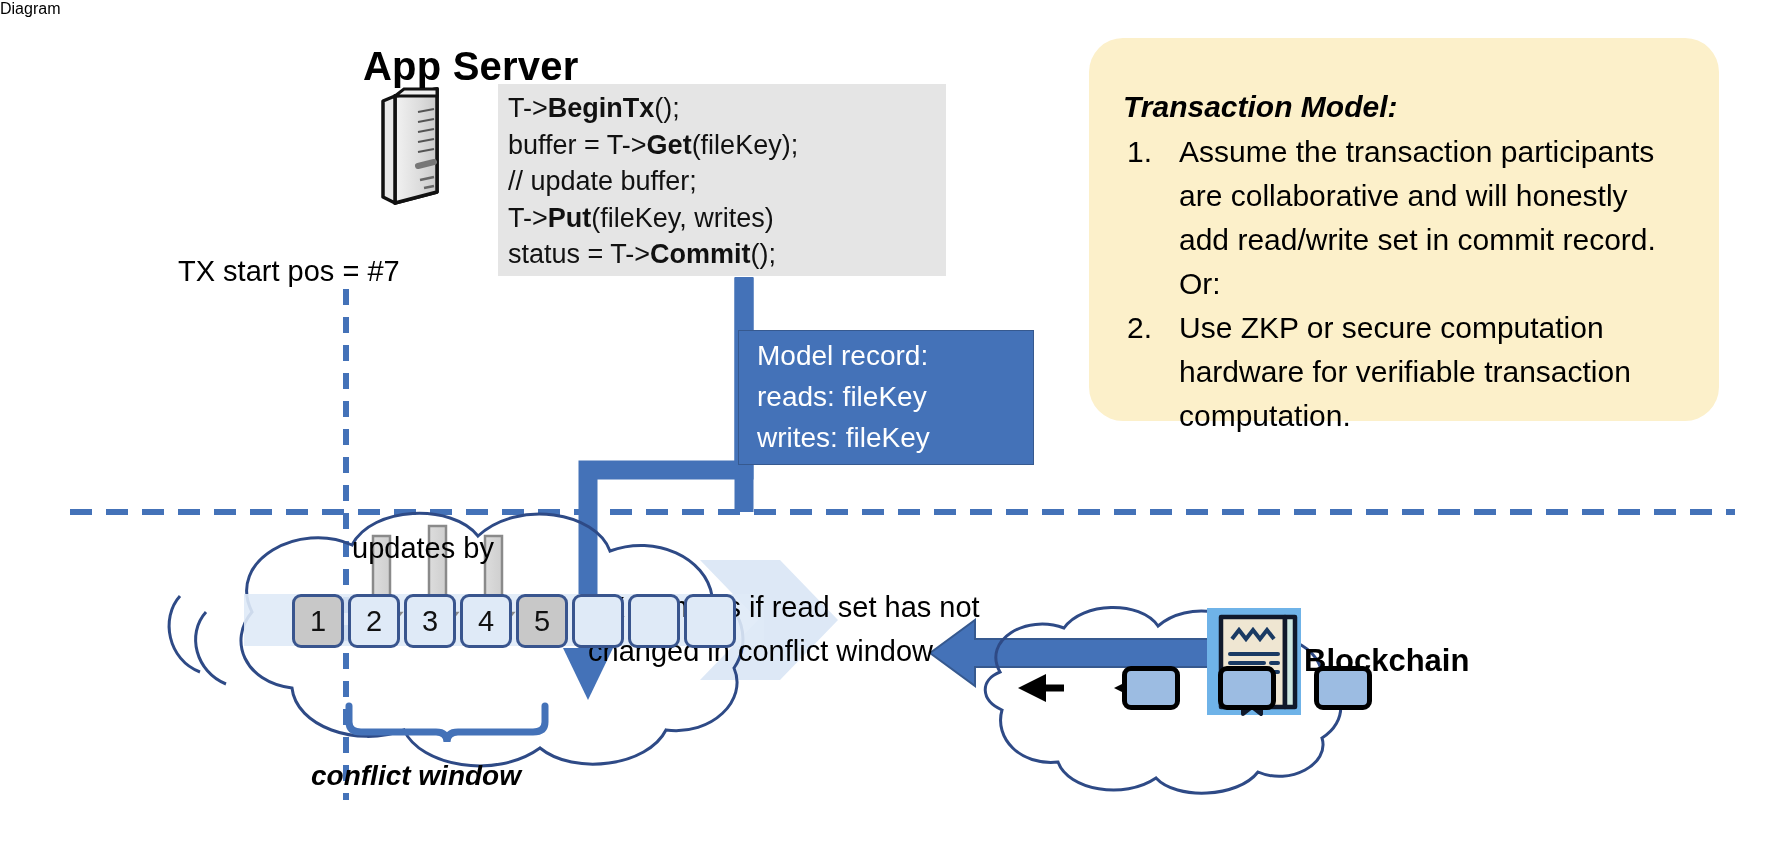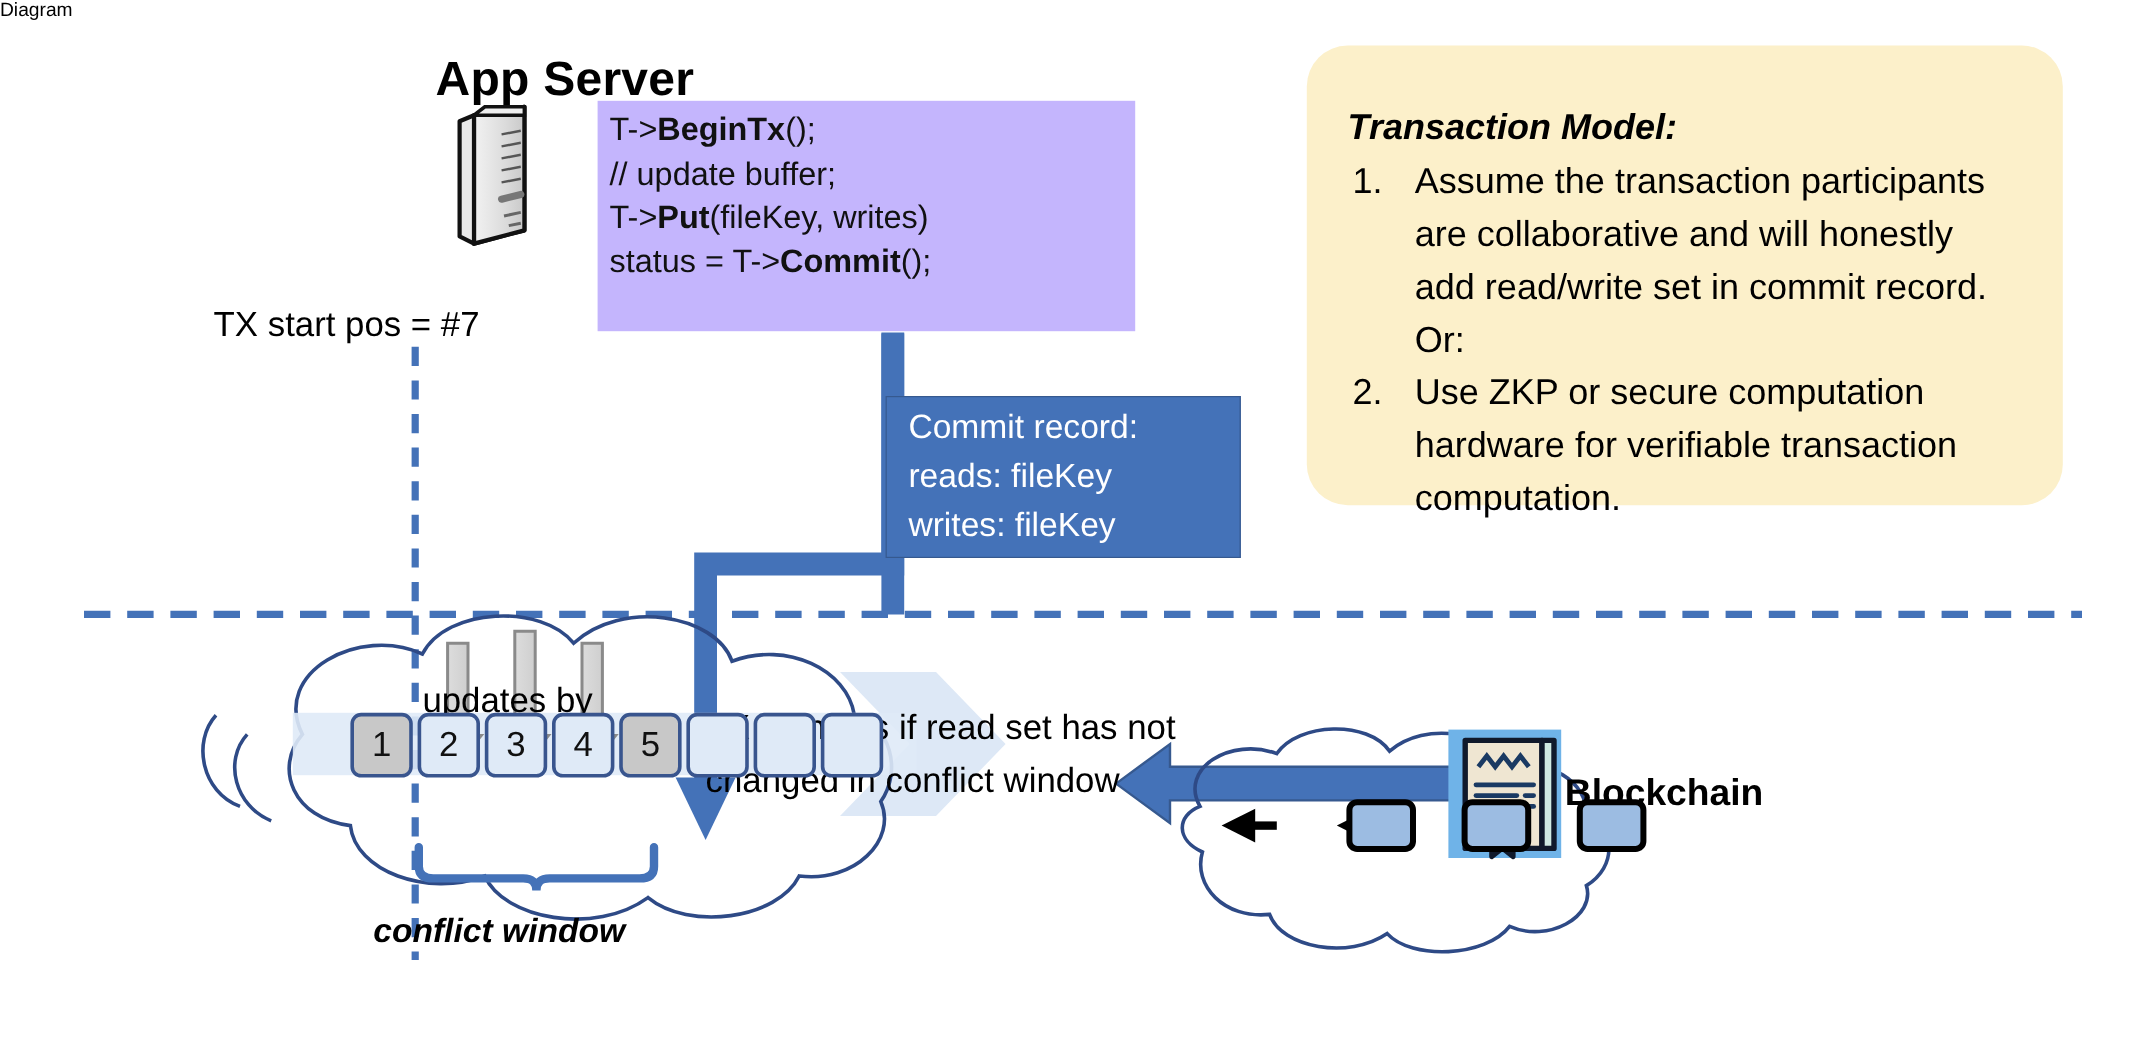--- a/index.html
+++ b/index.html
@@ -13,7 +13,7 @@
   #app-server-title{left:363px;top:44px;font-size:40px;font-weight:bold;letter-spacing:0.2px;}
 
   
-  #code-block{left:498px;top:84px;width:448px;height:192px;background:#c4b5fd;
+  #code-block{left:498px;top:84px;width:448px;height:192px;background:#e5e5e5;
       padding:6px 0 0 10px;box-sizing:border-box;}
   #code-block .line{font-size:27px;line-height:36.5px;white-space:pre;color:#111;}
   #code-block .b{font-weight:bold;}

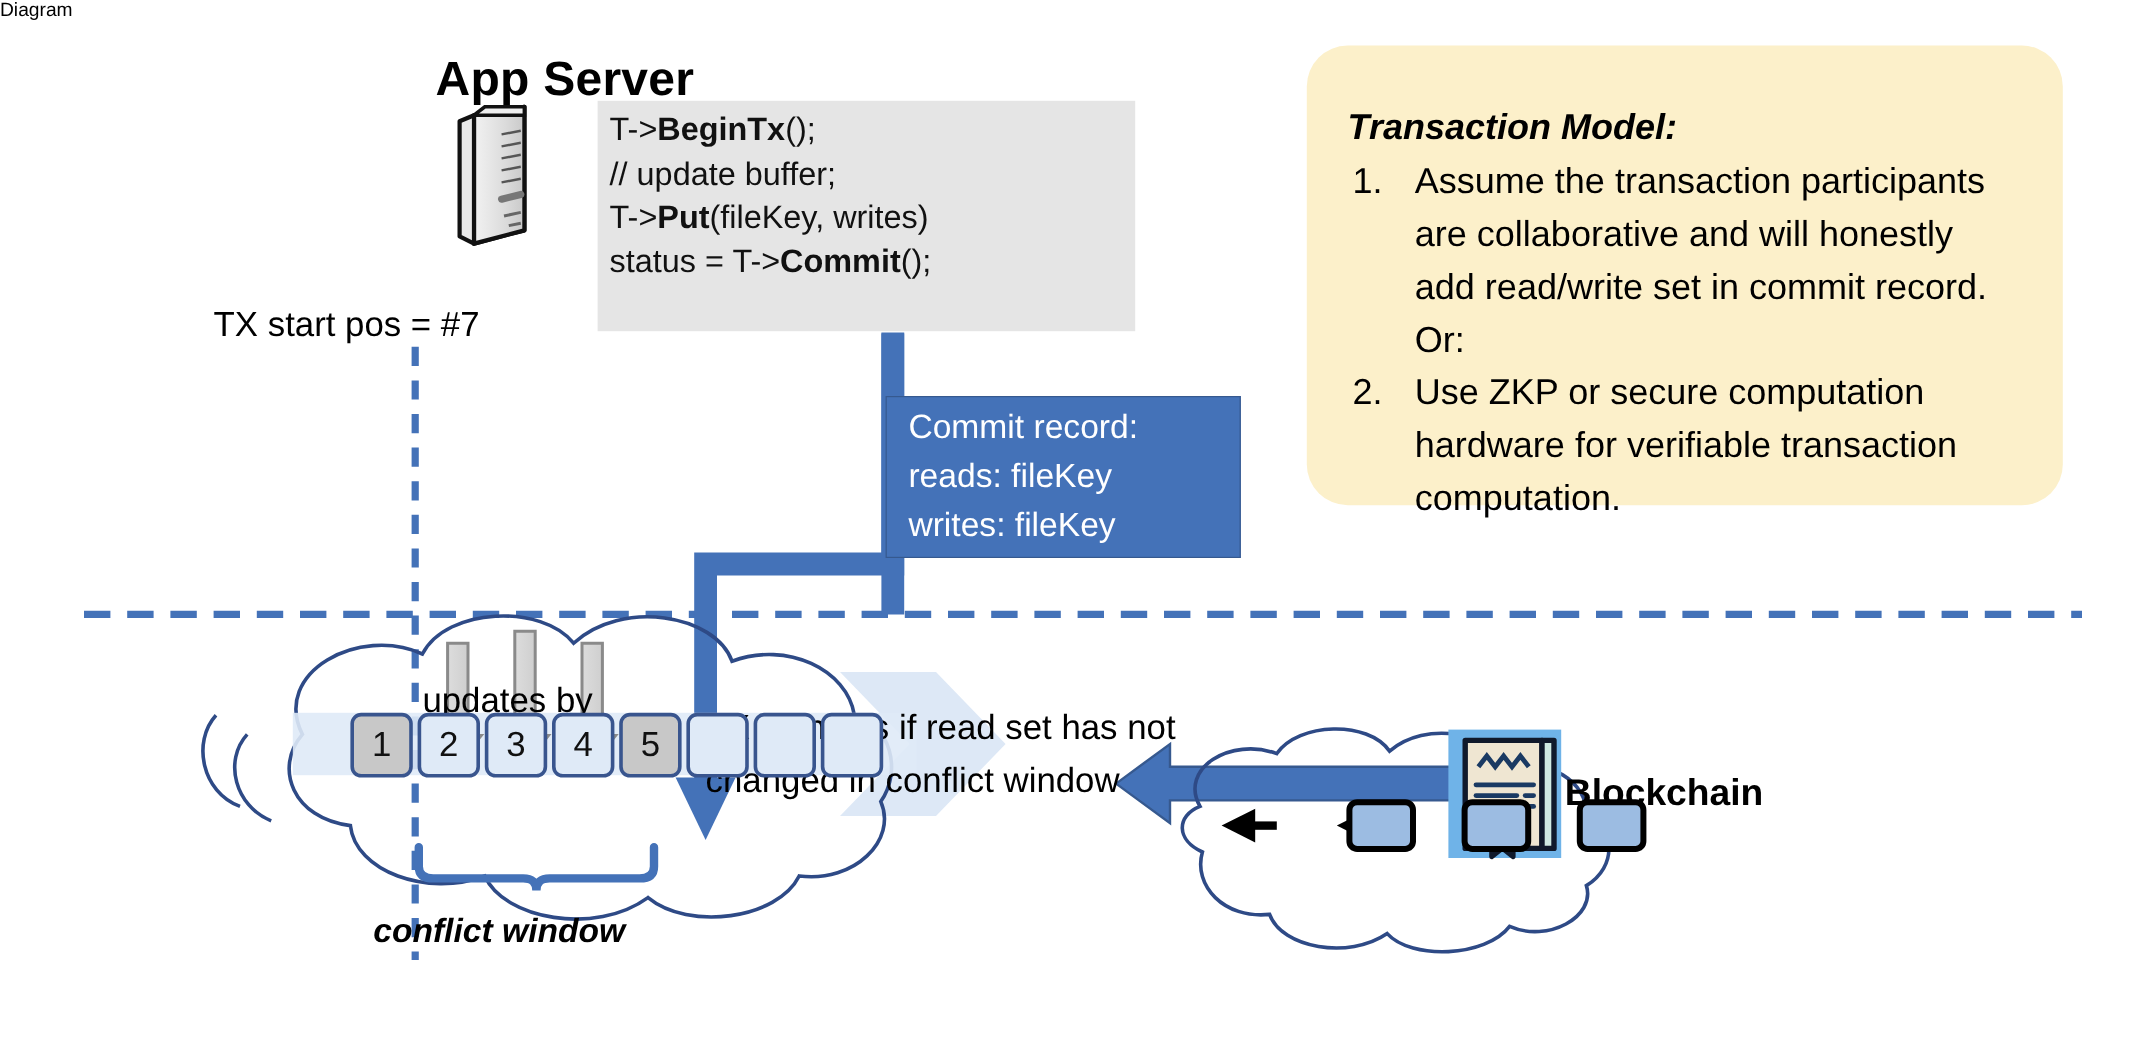--- a/index.html
+++ b/index.html
@@ -186,6 +186,7 @@
 
   <div class="abs" id="code-block">
       <div class="line"><span>T-&gt;</span><span class="b">BeginTx</span><span>();</span></div>
+      <div class="line"><span>buffer = T-&gt;</span><span class="b">Get</span><span>(fileKey);</span></div>
       <div class="line"><span>// update buffer;</span></div>
       <div class="line"><span>T-&gt;</span><span class="b">Put</span><span>(fileKey, writes)</span></div>
       <div class="line"><span>status = T-&gt;</span><span class="b">Commit</span><span>();</span></div>

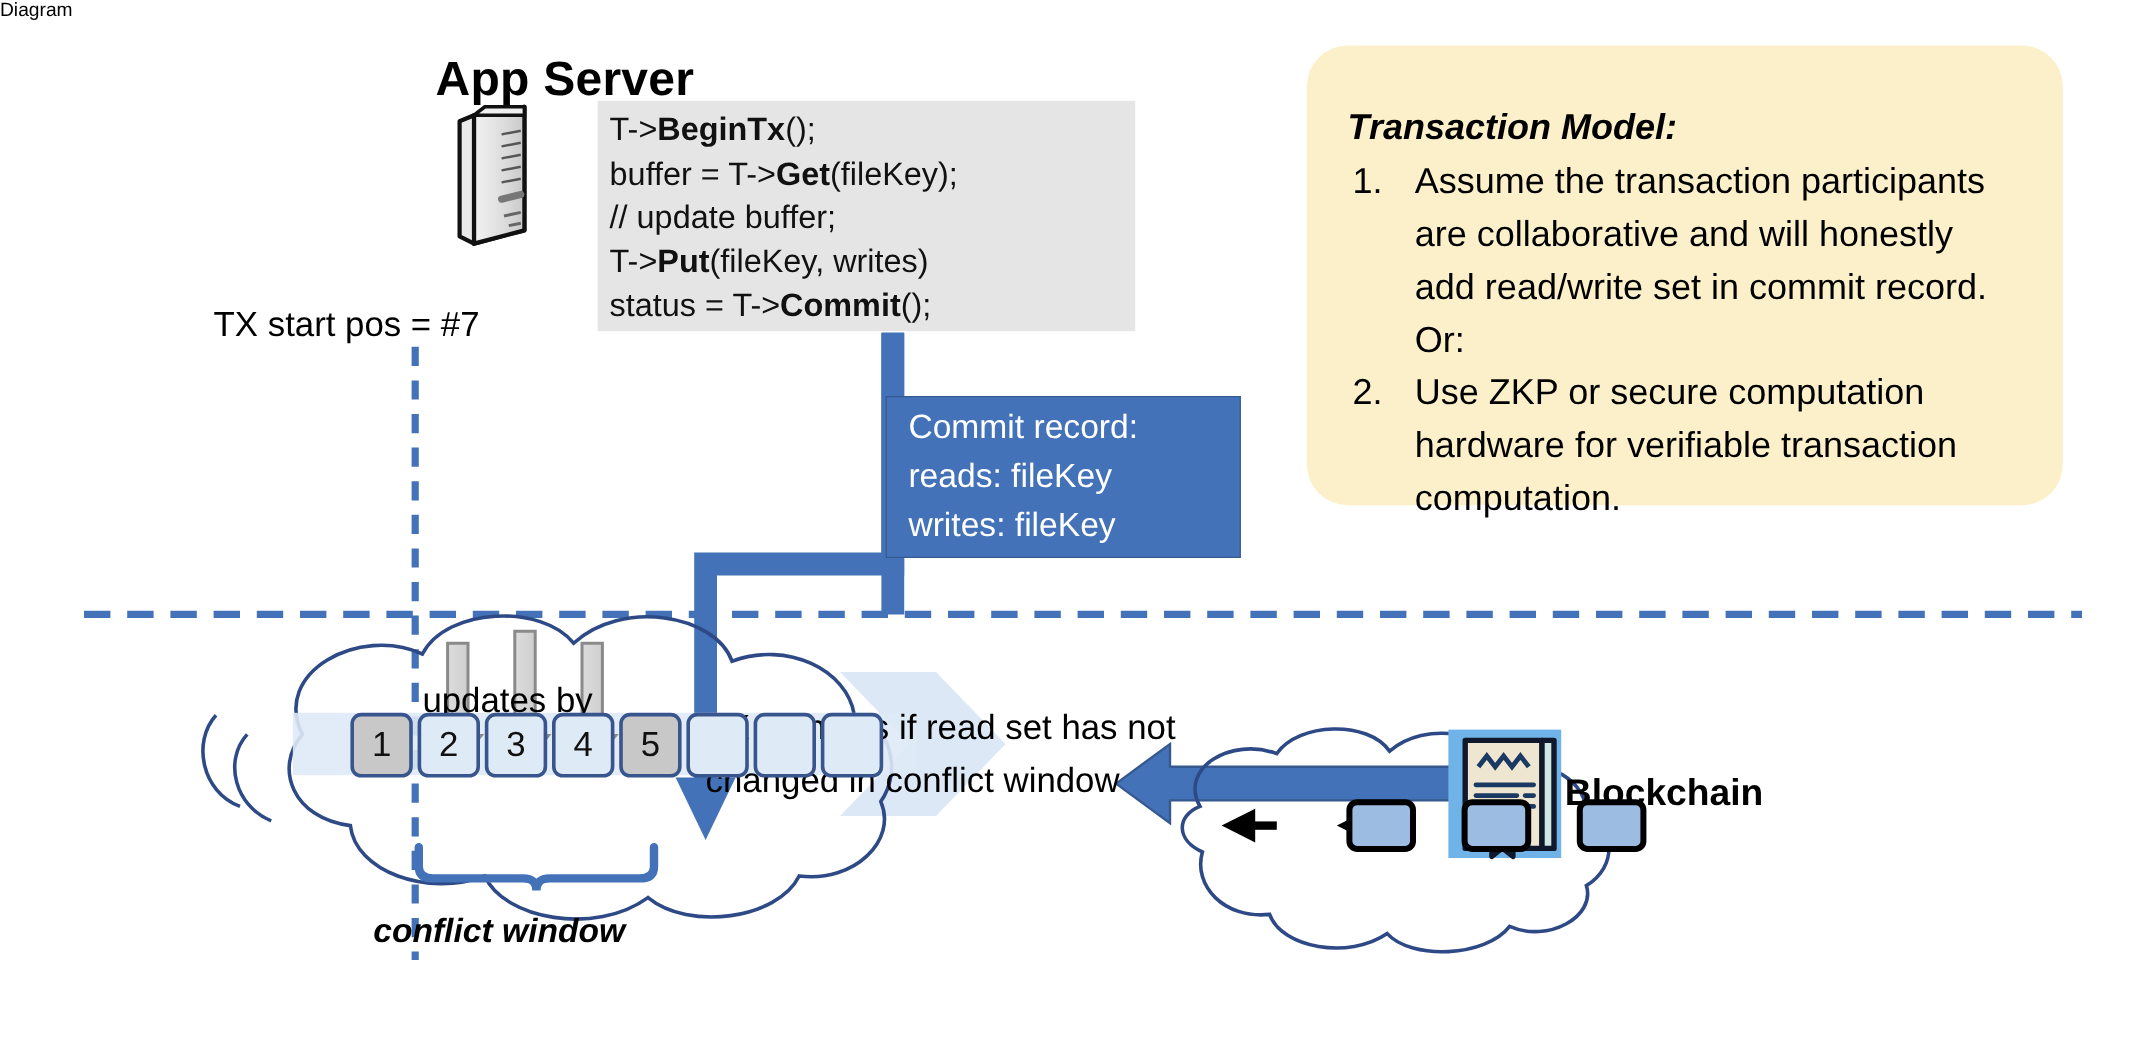--- a/index.html
+++ b/index.html
@@ -195,7 +195,7 @@
   <div class="abs" id="tx-start-label">TX start pos = #7</div>
 
   <div class="abs" id="commit-record">
-    <div class="line">Commit record:</div>
+    <div class="line">Model record:</div>
     <div class="line">reads: fileKey</div>
     <div class="line">writes: fileKey</div>
   </div>

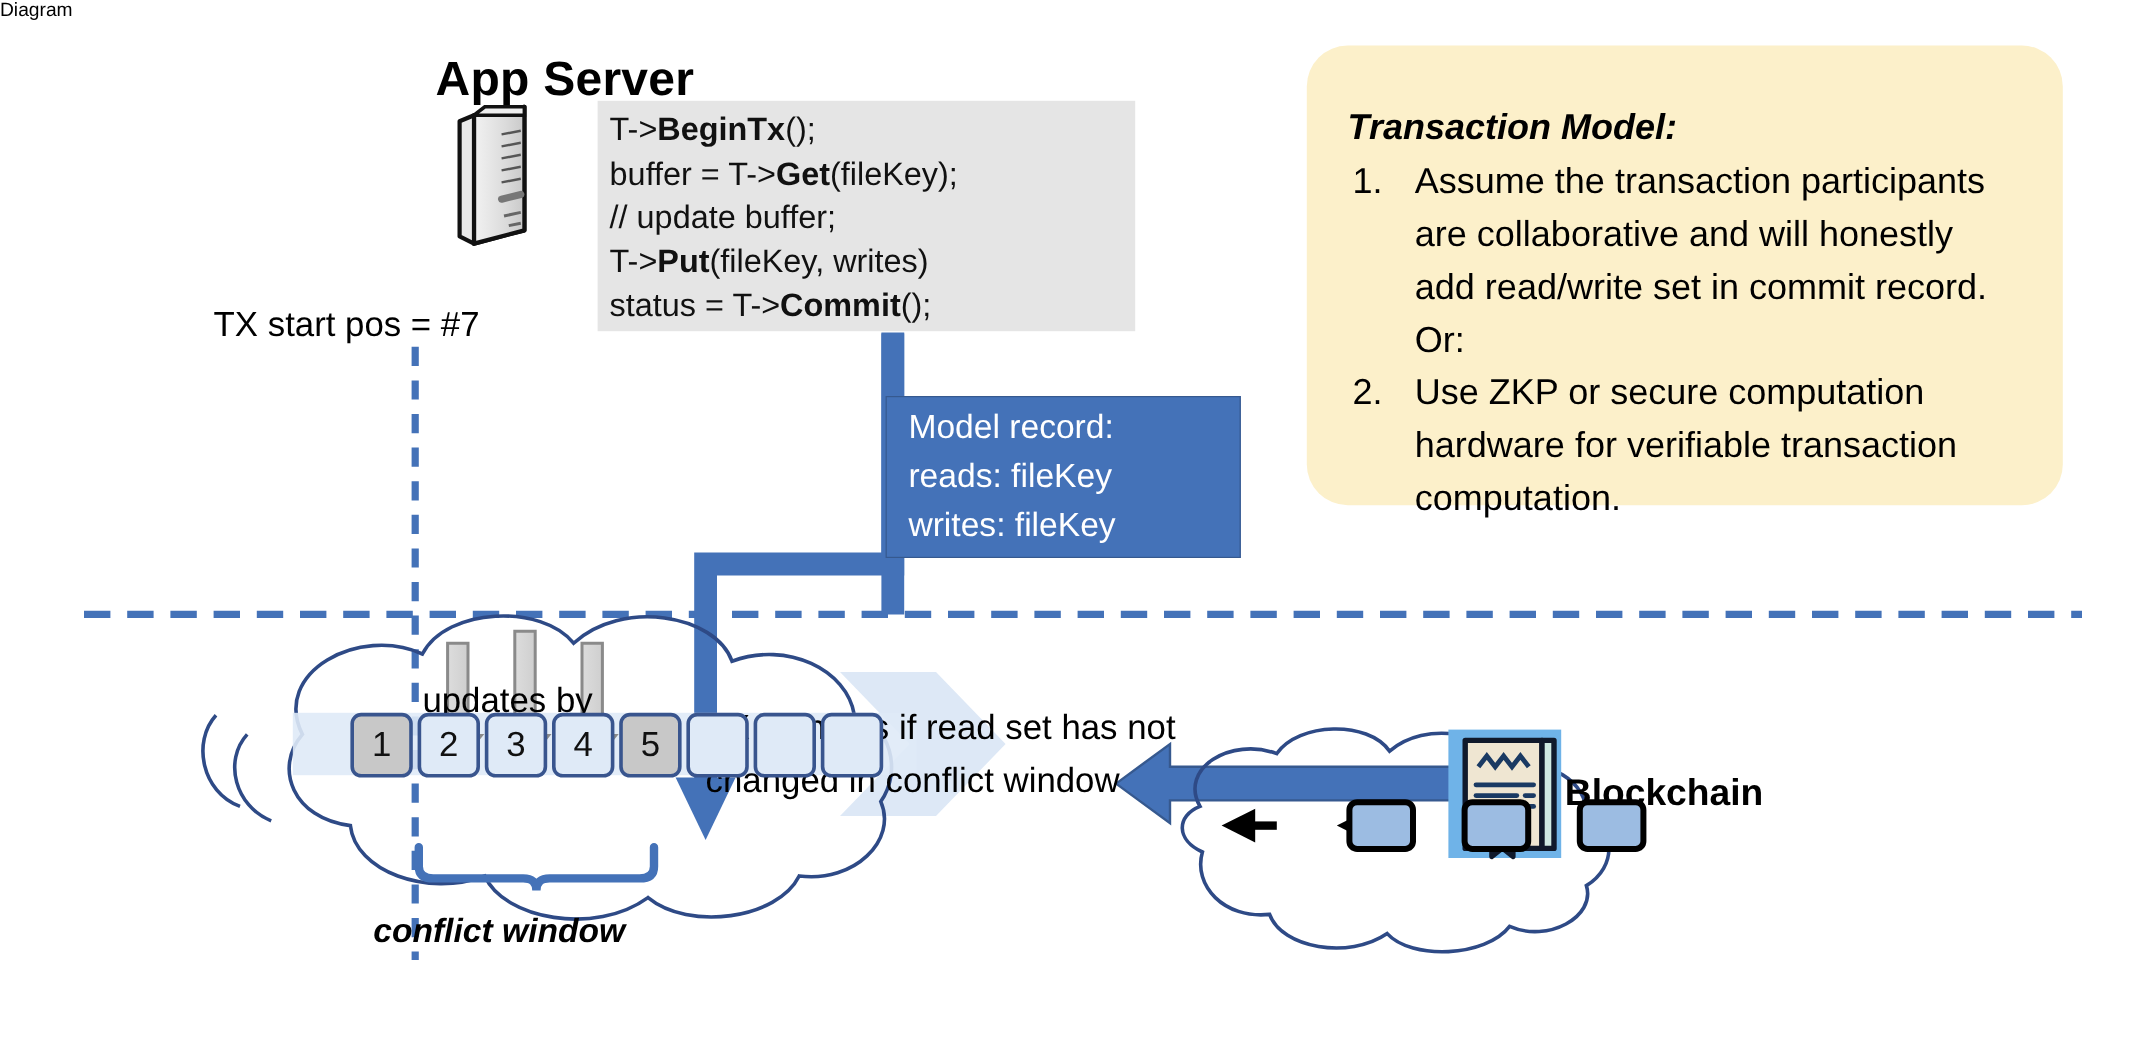--- a/index.html
+++ b/index.html
@@ -35,7 +35,7 @@
   #txmodel li .num{position:absolute;left:4px;top:0;font-size:30px;}
 
   
-  #updates-label{left:352px;top:528px;font-size:29px;line-height:40px;margin-top:36px;}
+  #updates-label{left:352px;top:528px;font-size:29px;line-height:40px;}
   #commits-label{left:588px;top:585px;font-size:29px;line-height:44px;white-space:pre-line;}
   #conflict-window-label{left:311px;top:760px;font-size:28px;font-weight:bold;font-style:italic;}
   #blockchain-label{left:1304px;top:643px;font-size:31px;font-weight:bold;}

